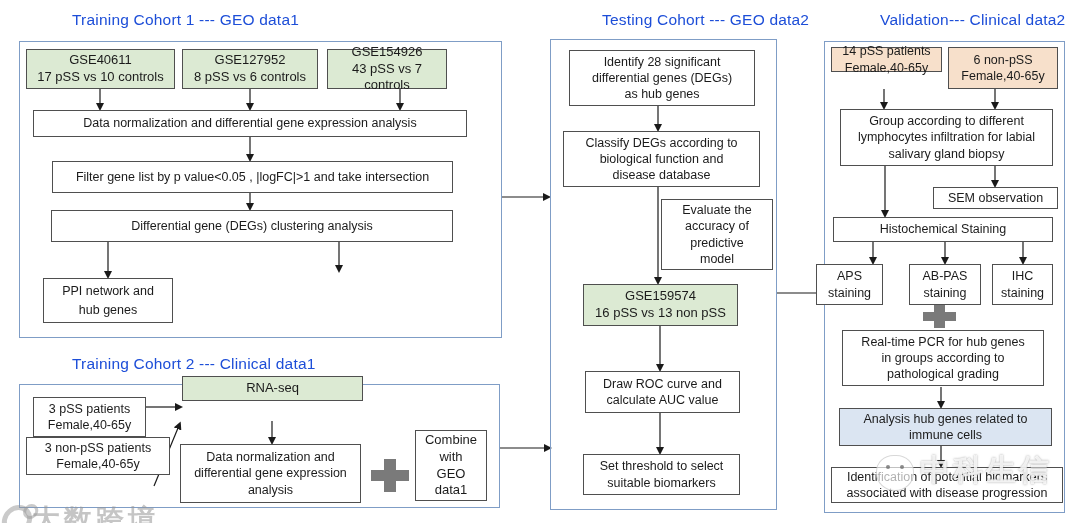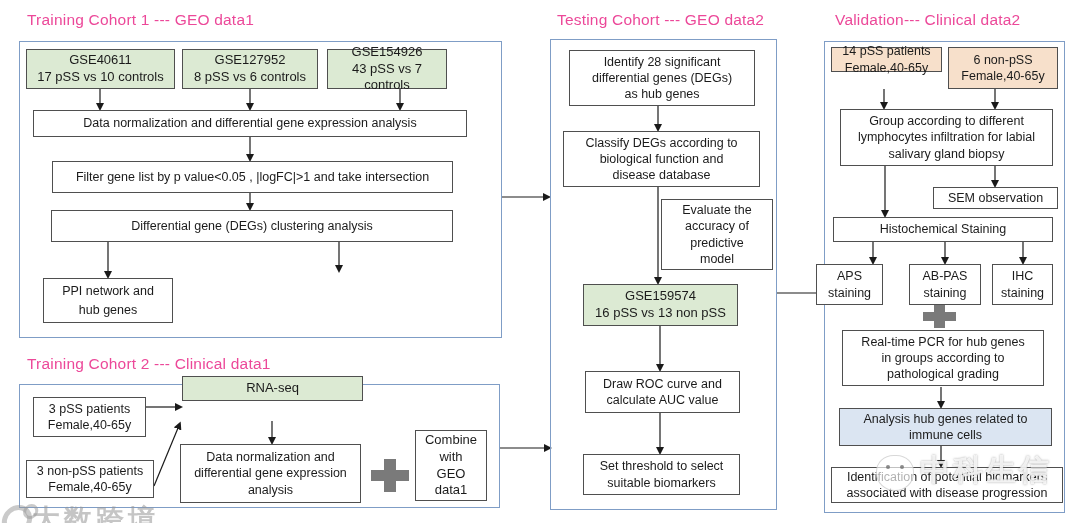--- a/index.html
+++ b/index.html
@@ -12,7 +12,7 @@
     background:transparent;box-sizing:border-box;
   }
   .sec-title{
-    position:absolute;font-size:15.5px;color:#ec4899;letter-spacing:.2px;white-space:nowrap;
+    position:absolute;font-size:15.5px;color:#1d4ed8;letter-spacing:.2px;white-space:nowrap;margin-left:45px;
   }
   .node{
     position:absolute;border:1px solid #4f4f4f;background:#ffffff;box-sizing:border-box;

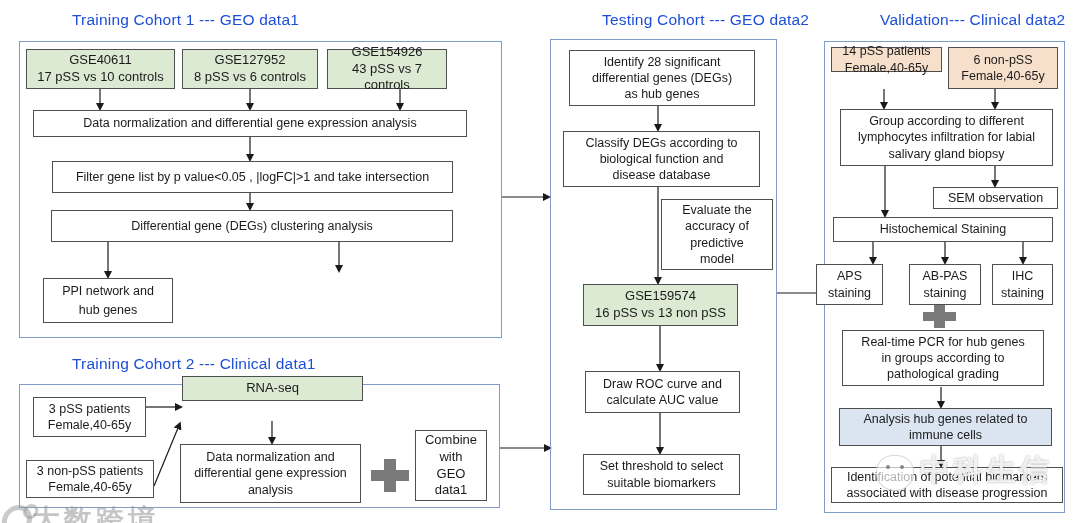--- a/index.html
+++ b/index.html
@@ -130,7 +130,7 @@
 
   <div class="node" style="left:33px;top:397px;width:113px;height:40px">3 pSS patients
 Female,40-65y</div>
-  <div class="node" style="left:26px;top:460px;width:128px;height:38px">3 non-pSS patients
+  <div class="node" style="left:26px;top:437px;width:144px;height:38px">3 non-pSS patients
 Female,40-65y</div>
   <div class="node green fs13" style="left:182px;top:376px;width:181px;height:25px">RNA-seq</div>
   <div class="node" style="left:180px;top:444px;width:181px;height:59px">Data normalization and

